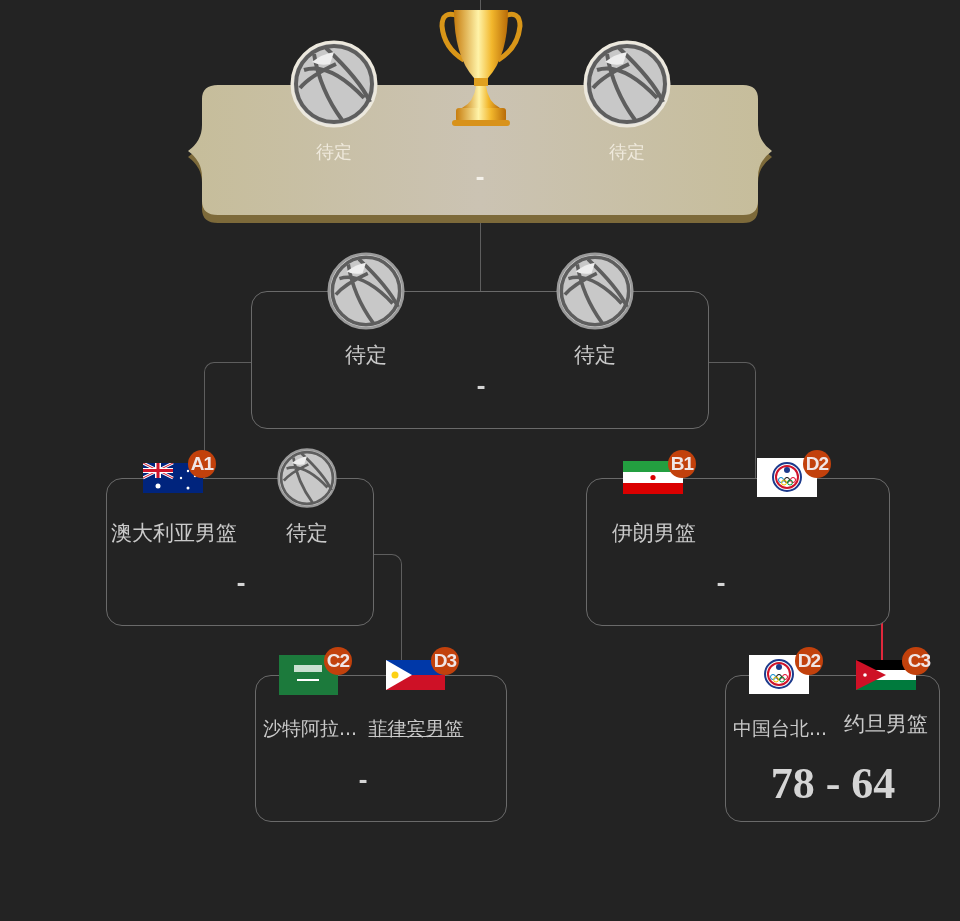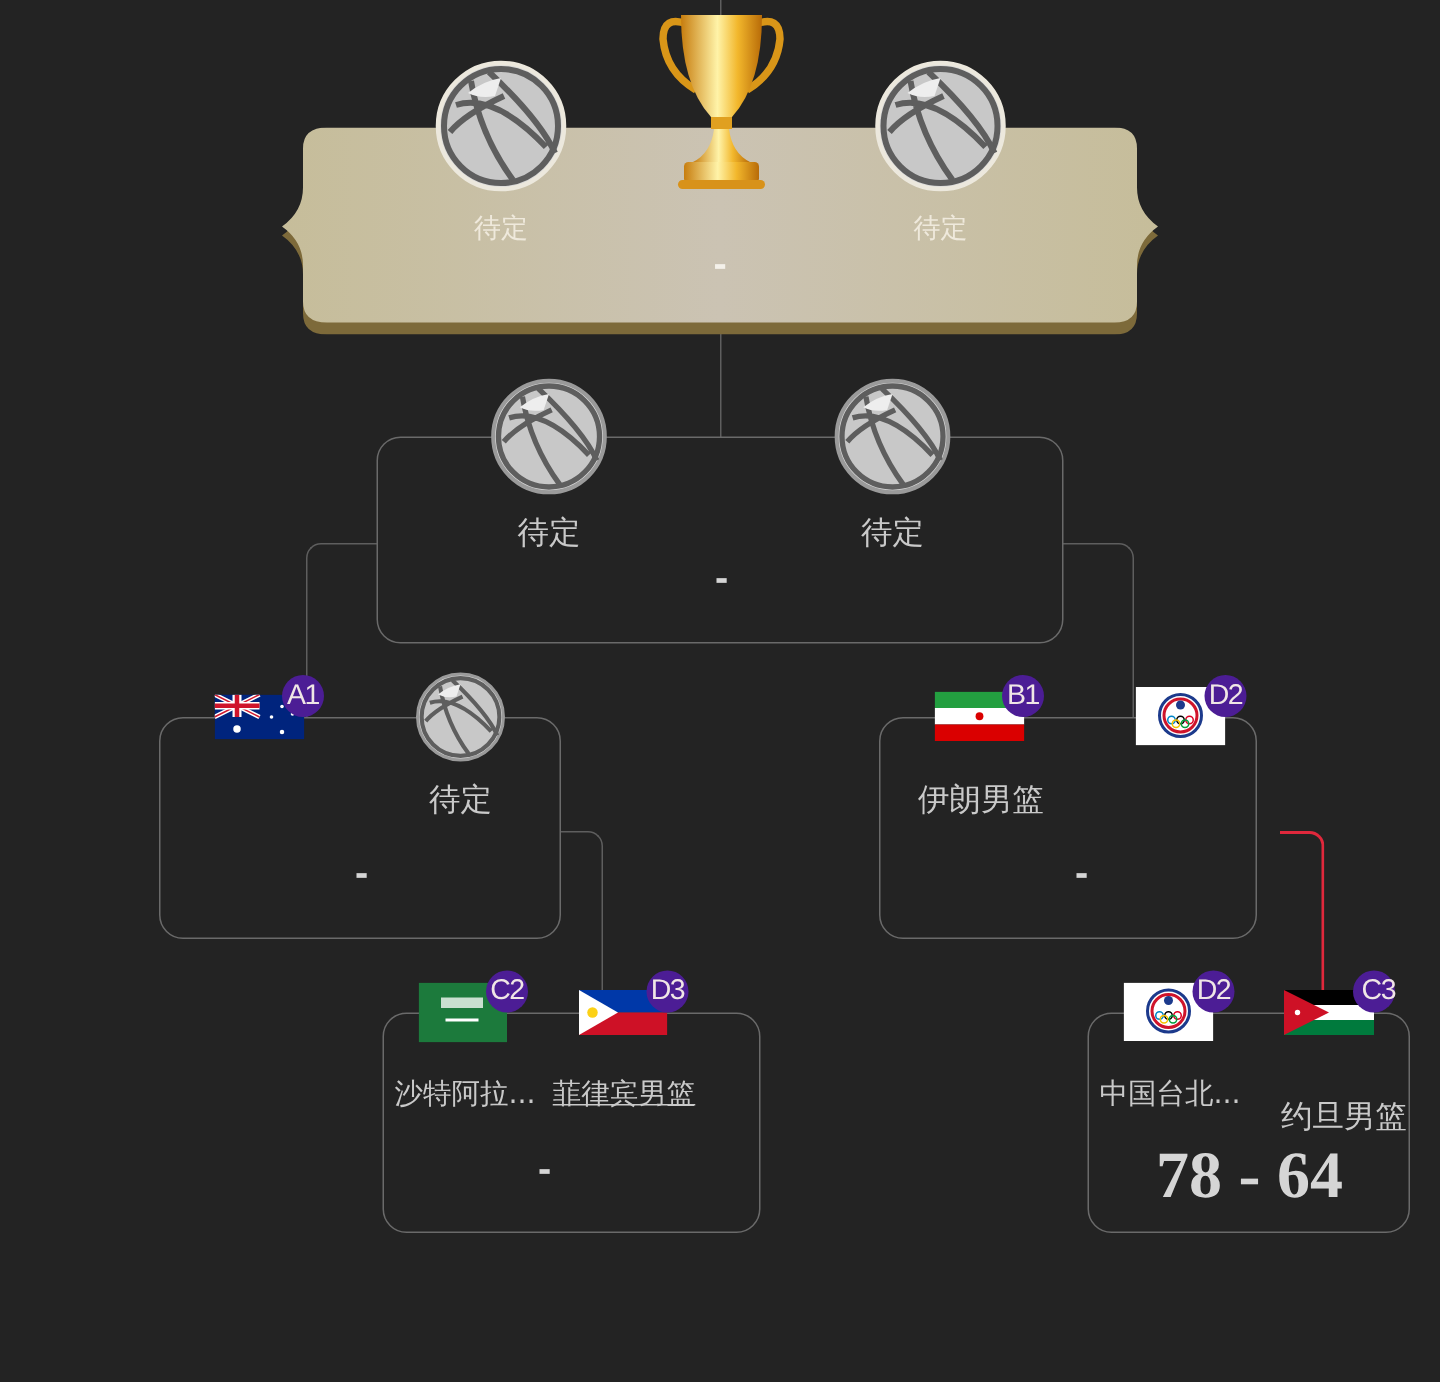--- a/index.html
+++ b/index.html
@@ -12,7 +12,7 @@
   .score{position:absolute;color:#d5d5d5;text-align:center;font-weight:bold;}
   .ball{position:absolute;border-radius:50%;}
   .flag{position:absolute;overflow:hidden;}
-  .seed{position:absolute;width:28px;height:28px;border-radius:50%;background:#4c1d95;color:#f0e6e6;font-size:19px;line-height:28px;text-align:center;font-family:"Liberation Sans",sans-serif;letter-spacing:-1px;}
+  .seed{position:absolute;width:28px;height:28px;border-radius:50%;background:#c2410c;color:#f0e6e6;font-size:19px;line-height:28px;text-align:center;font-family:"Liberation Sans",sans-serif;letter-spacing:-1px;font-weight:bold;}
   .final-wrap{position:absolute;left:188px;top:85px;width:585px;height:138px;}
   .final-name{position:absolute;color:#efe9dc;font-size:18px;text-align:center;}
 </style>

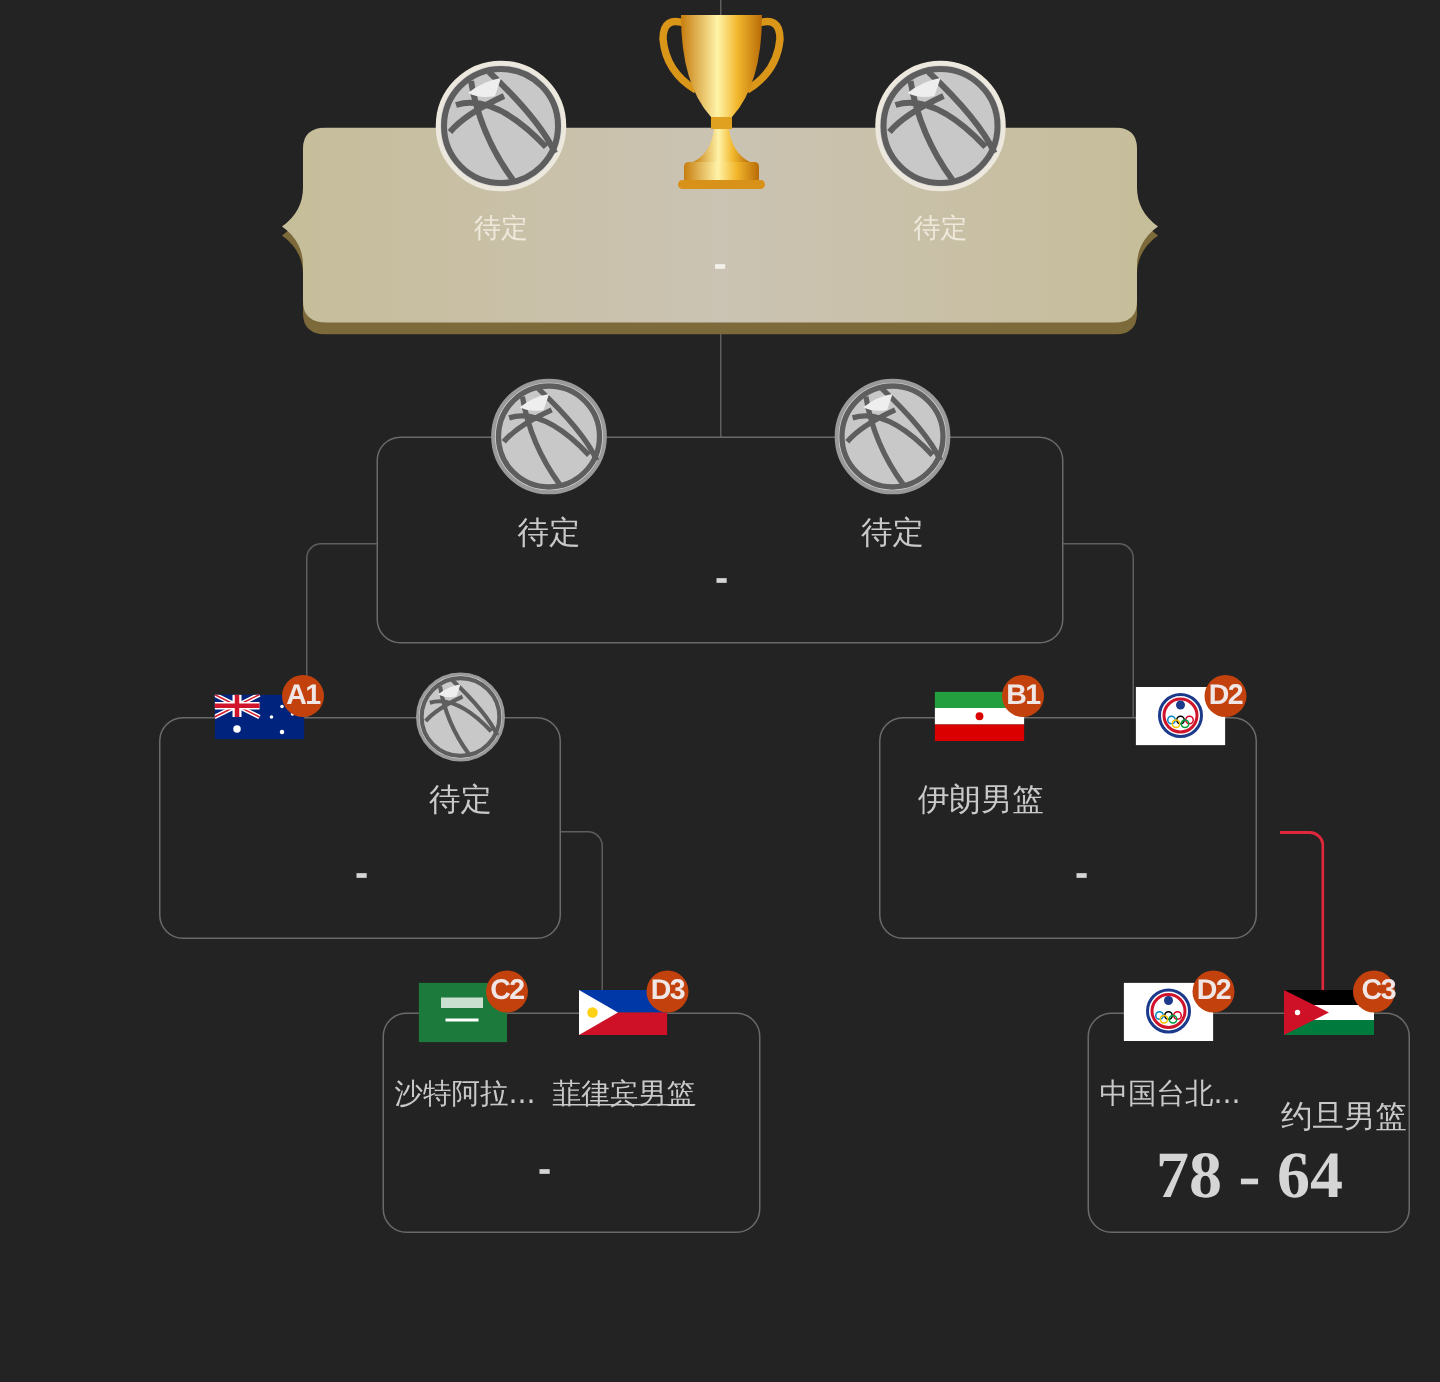--- a/index.html
+++ b/index.html
@@ -107,6 +107,7 @@
 </div>
 
 <div class="card" style="left:106px;top:478px;width:268px;height:148px;">
+  <div class="team-name" style="left:0;top:40px;width:134px;">澳大利亚男篮</div>
   <div class="team-name" style="left:160px;top:40px;width:80px;">待定</div>
   <div class="score" style="left:104px;top:92px;width:60px;font-size:22px;">-</div>
 </div>

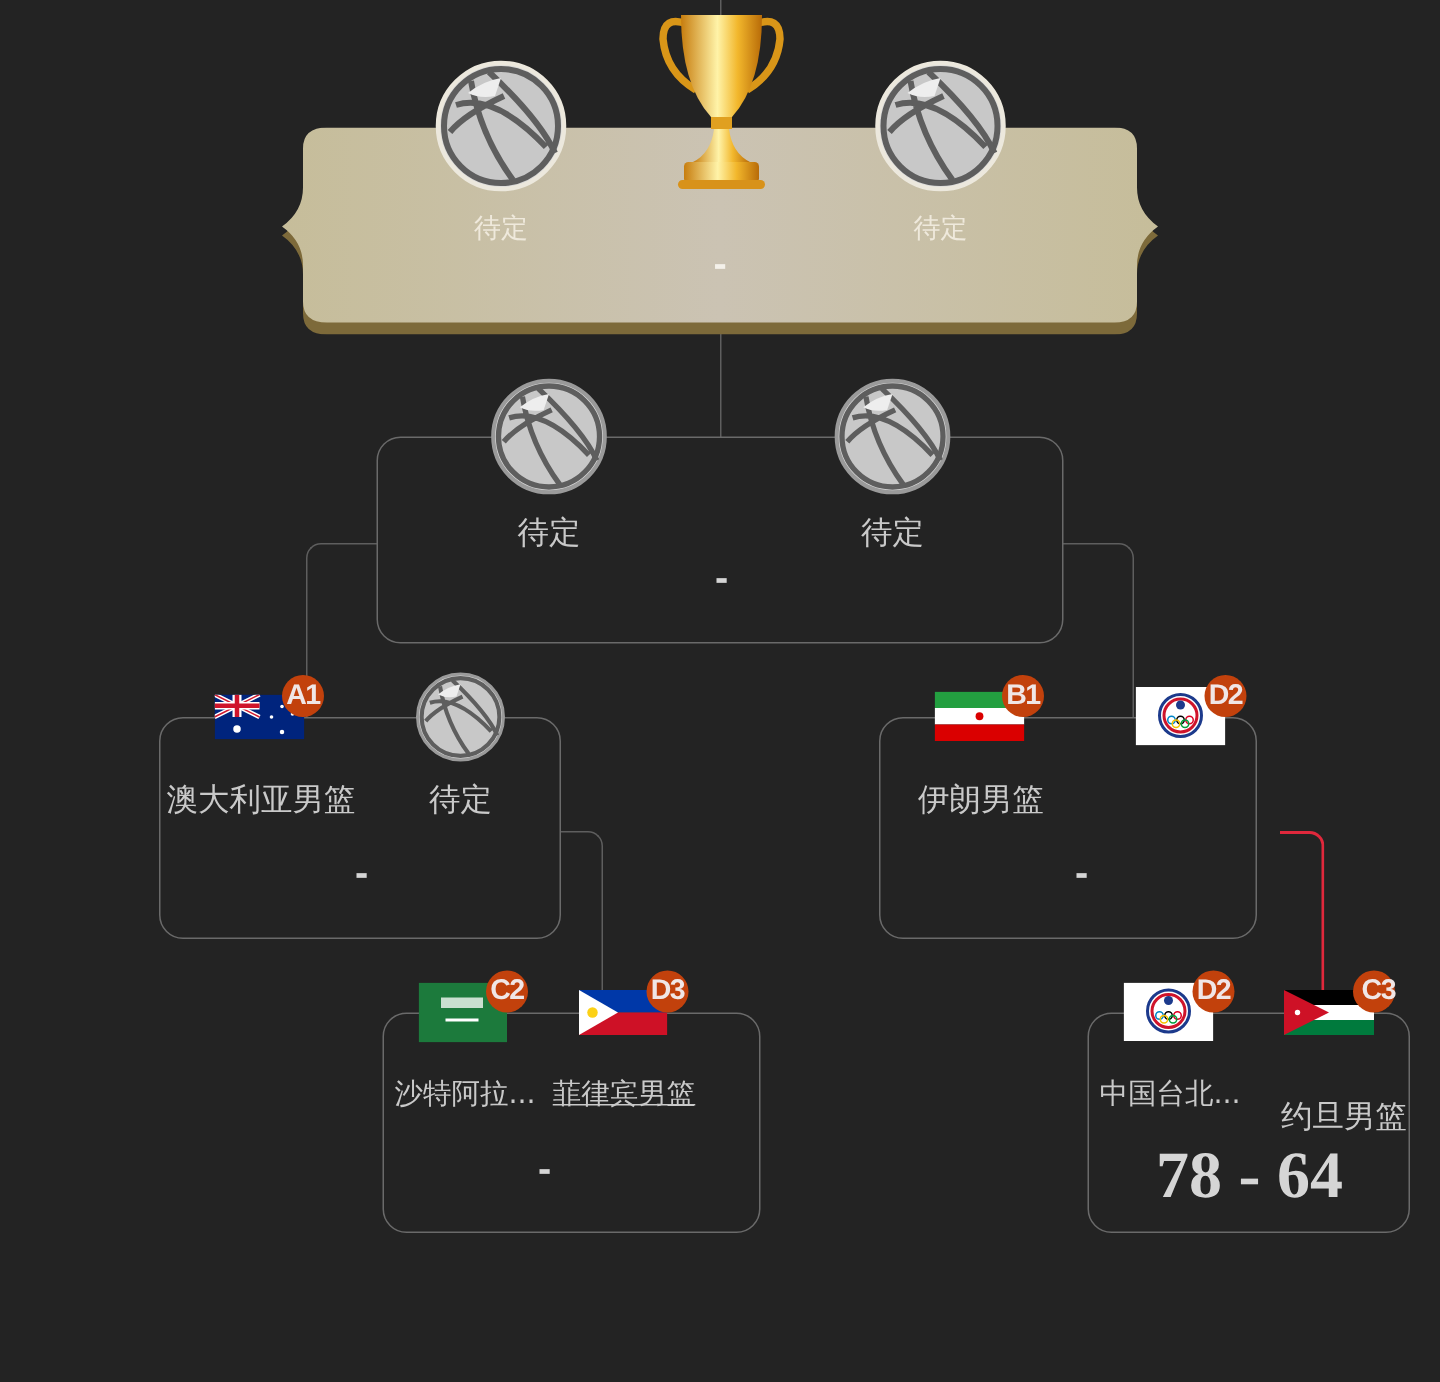--- a/index.html
+++ b/index.html
@@ -138,7 +138,7 @@
     </svg>
 </div>
 
-<div class="card" style="left:586px;top:478px;width:252px;height:148px;">
+<div class="card" style="left:586px;top:478px;width:304px;height:148px;">
   <div class="team-name" style="left:12px;top:40px;width:110px;">伊朗男篮</div>
   <div class="score" style="left:104px;top:92px;width:60px;font-size:22px;">-</div>
 </div>

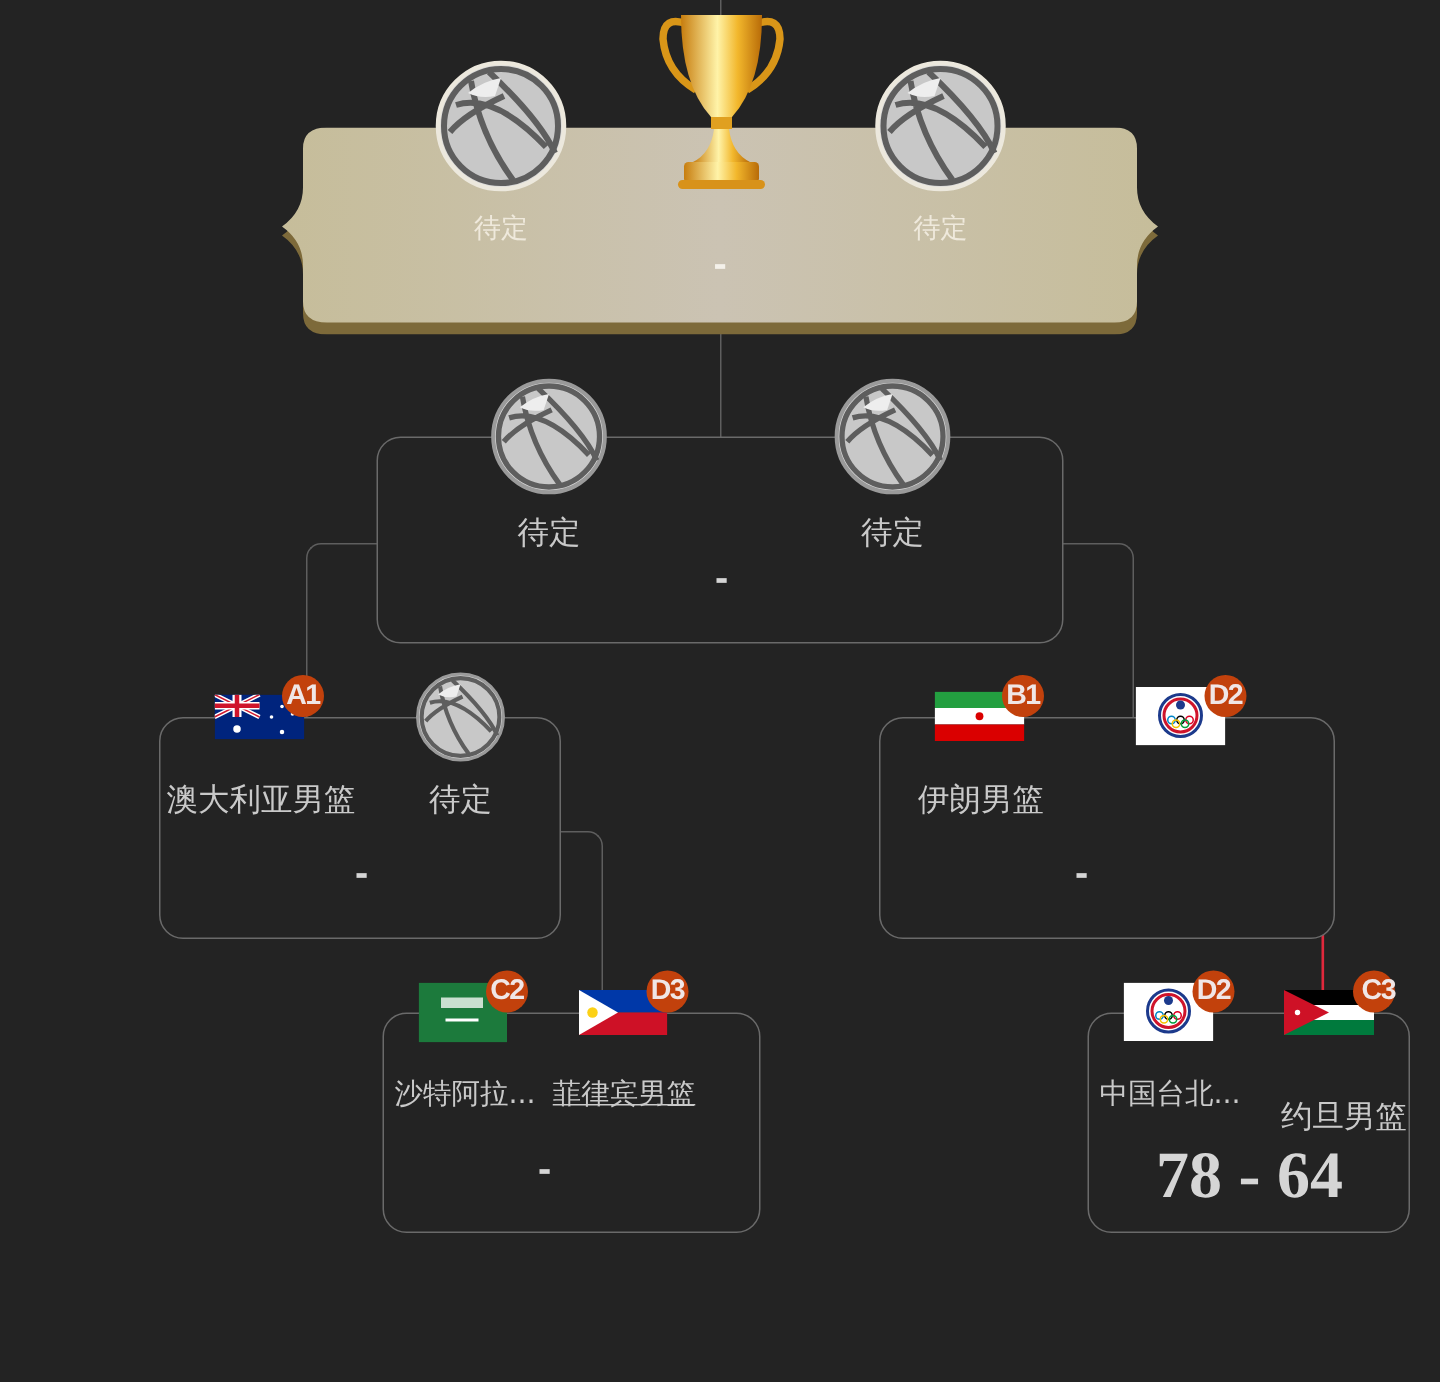--- a/index.html
+++ b/index.html
@@ -193,7 +193,7 @@
 
 <div class="card" style="left:725px;top:675px;width:215px;height:147px;">
   <div class="team-name sm" style="left:2px;top:40px;width:104px;">中国台北...</div>
-  <div class="team-name" style="left:108px;top:54px;width:104px;text-align:right;">约旦男篮</div>
+  <div class="team-name" style="left:108px;top:34px;width:104px;">约旦男篮</div>
   <div class="score" style="left:37px;top:82px;width:140px;font-size:44px;font-family:Liberation Serif, serif;">78 - 64</div>
 </div>
 <div class="flag" style="left:749px;top:655px;width:60px;height:39px;">

